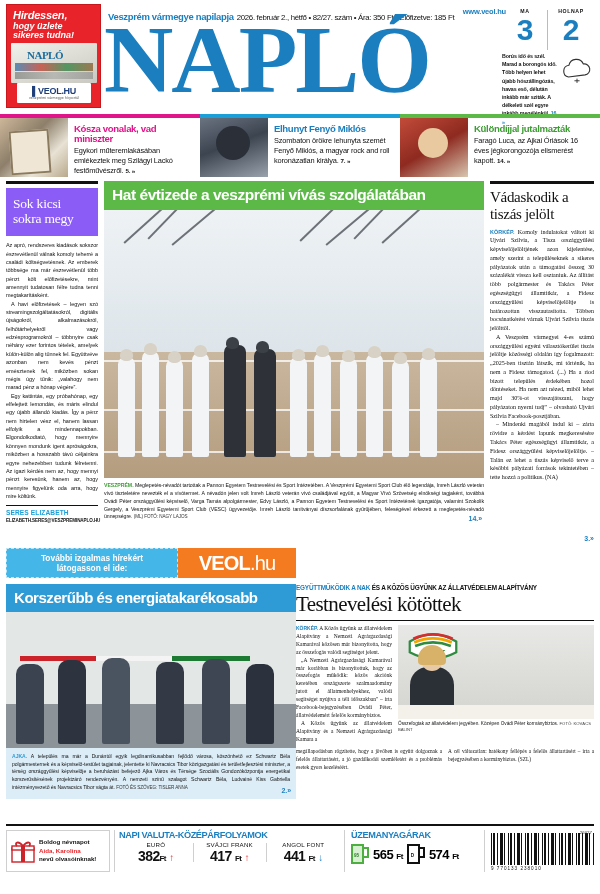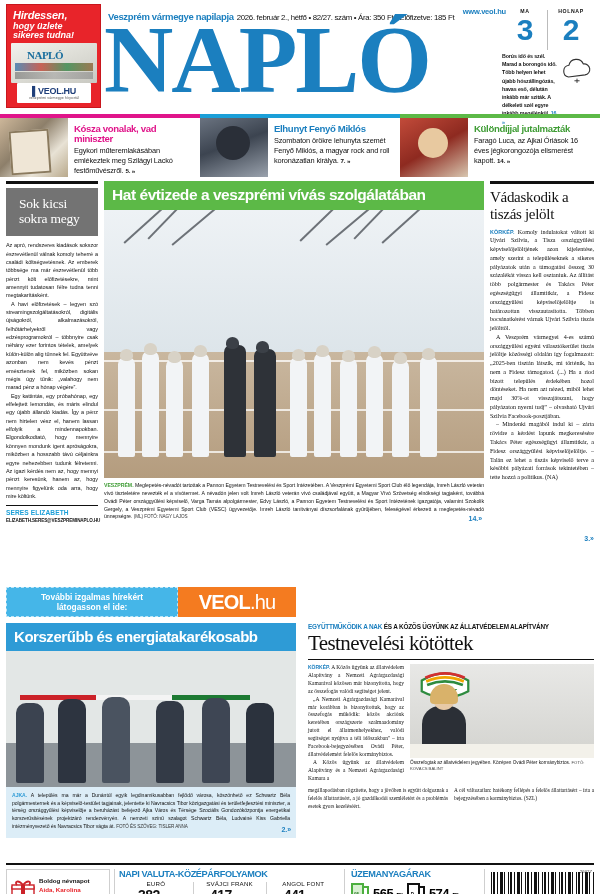--- a/index.html
+++ b/index.html
@@ -109,7 +109,7 @@
   .col-left { width: 92px; flex: none; position: relative; }
   .rule-top { height: 3px; background: #111; margin-bottom: 4px; }
   .opin-head {
-    background: #737373; color: #fff; padding: 9px 7px 10px 13px;
+    background: #8b5cf6; color: #fff; padding: 9px 7px 10px 7px;
     font-family: "Liberation Serif", serif; font-size: 13.5px; line-height: 1.08;
     letter-spacing: -.2px;
   }

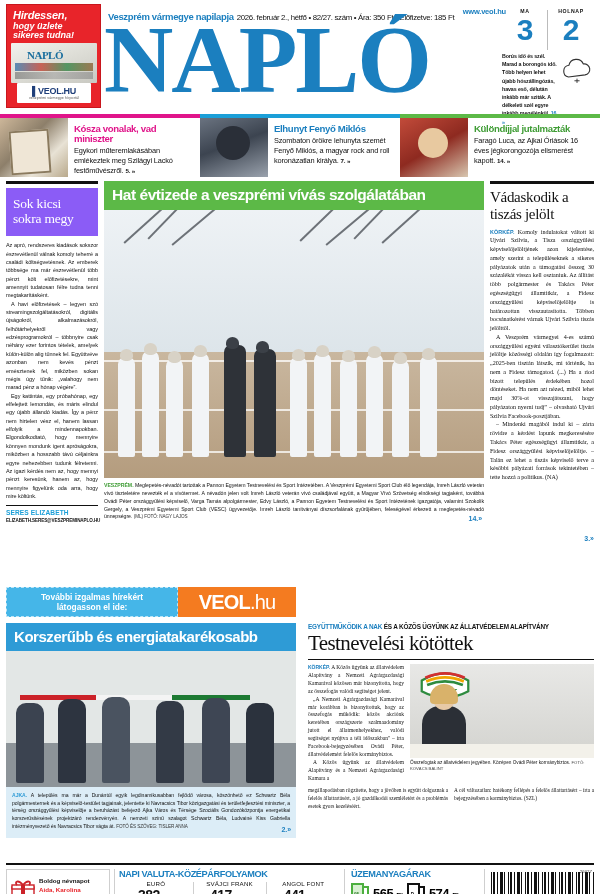--- a/index.html
+++ b/index.html
@@ -176,7 +176,7 @@
   
   .promo-row { padding: 6px 6px 0 6px; display:flex; gap:6px; }
   .promo-left { width: 290px; flex:none; }
-  .promo-bar { display:flex; height: 30px; margin-top: 39px; }
+  .promo-bar { display:flex; height: 30px; }
   .promo-blue {
     flex: 1; background:#45b6e8; color:#fff; display:flex; align-items:center;
     justify-content:center; text-align:center; font-size: 8.4px; line-height:1.22;

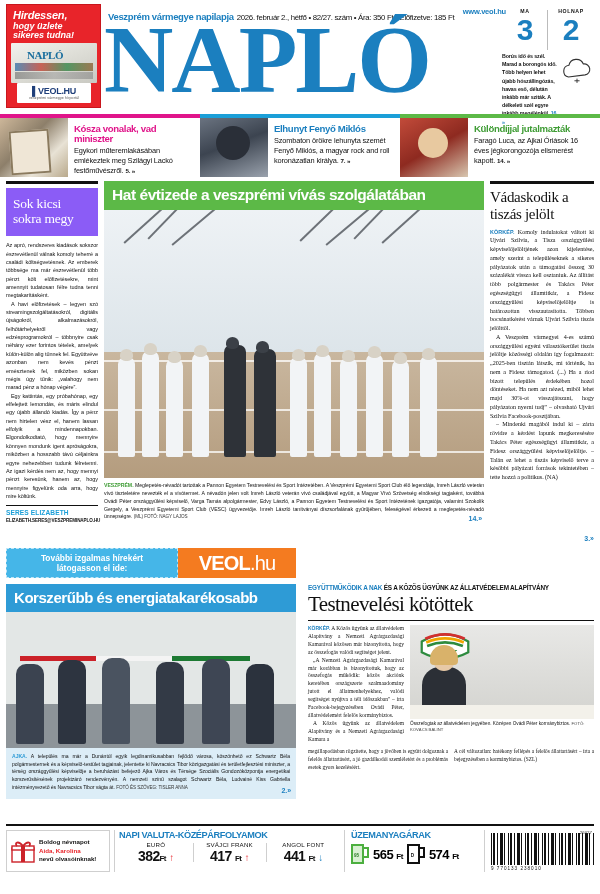--- a/index.html
+++ b/index.html
@@ -190,7 +190,7 @@
   .promo-right { flex: 1; }
 
   
-  .bottom-grid { display:flex; padding: 6px 6px 0 6px; gap: 12px; height: 240px; }
+  .bottom-grid { display:flex; padding: 6px 6px 0 6px; gap: 0; height: 240px; }
   .bl { width: 290px; flex:none; position:relative; }
   .bl-head {
     background:#2e9bd6; color:#fff; font-size: 15px; font-weight:bold;

